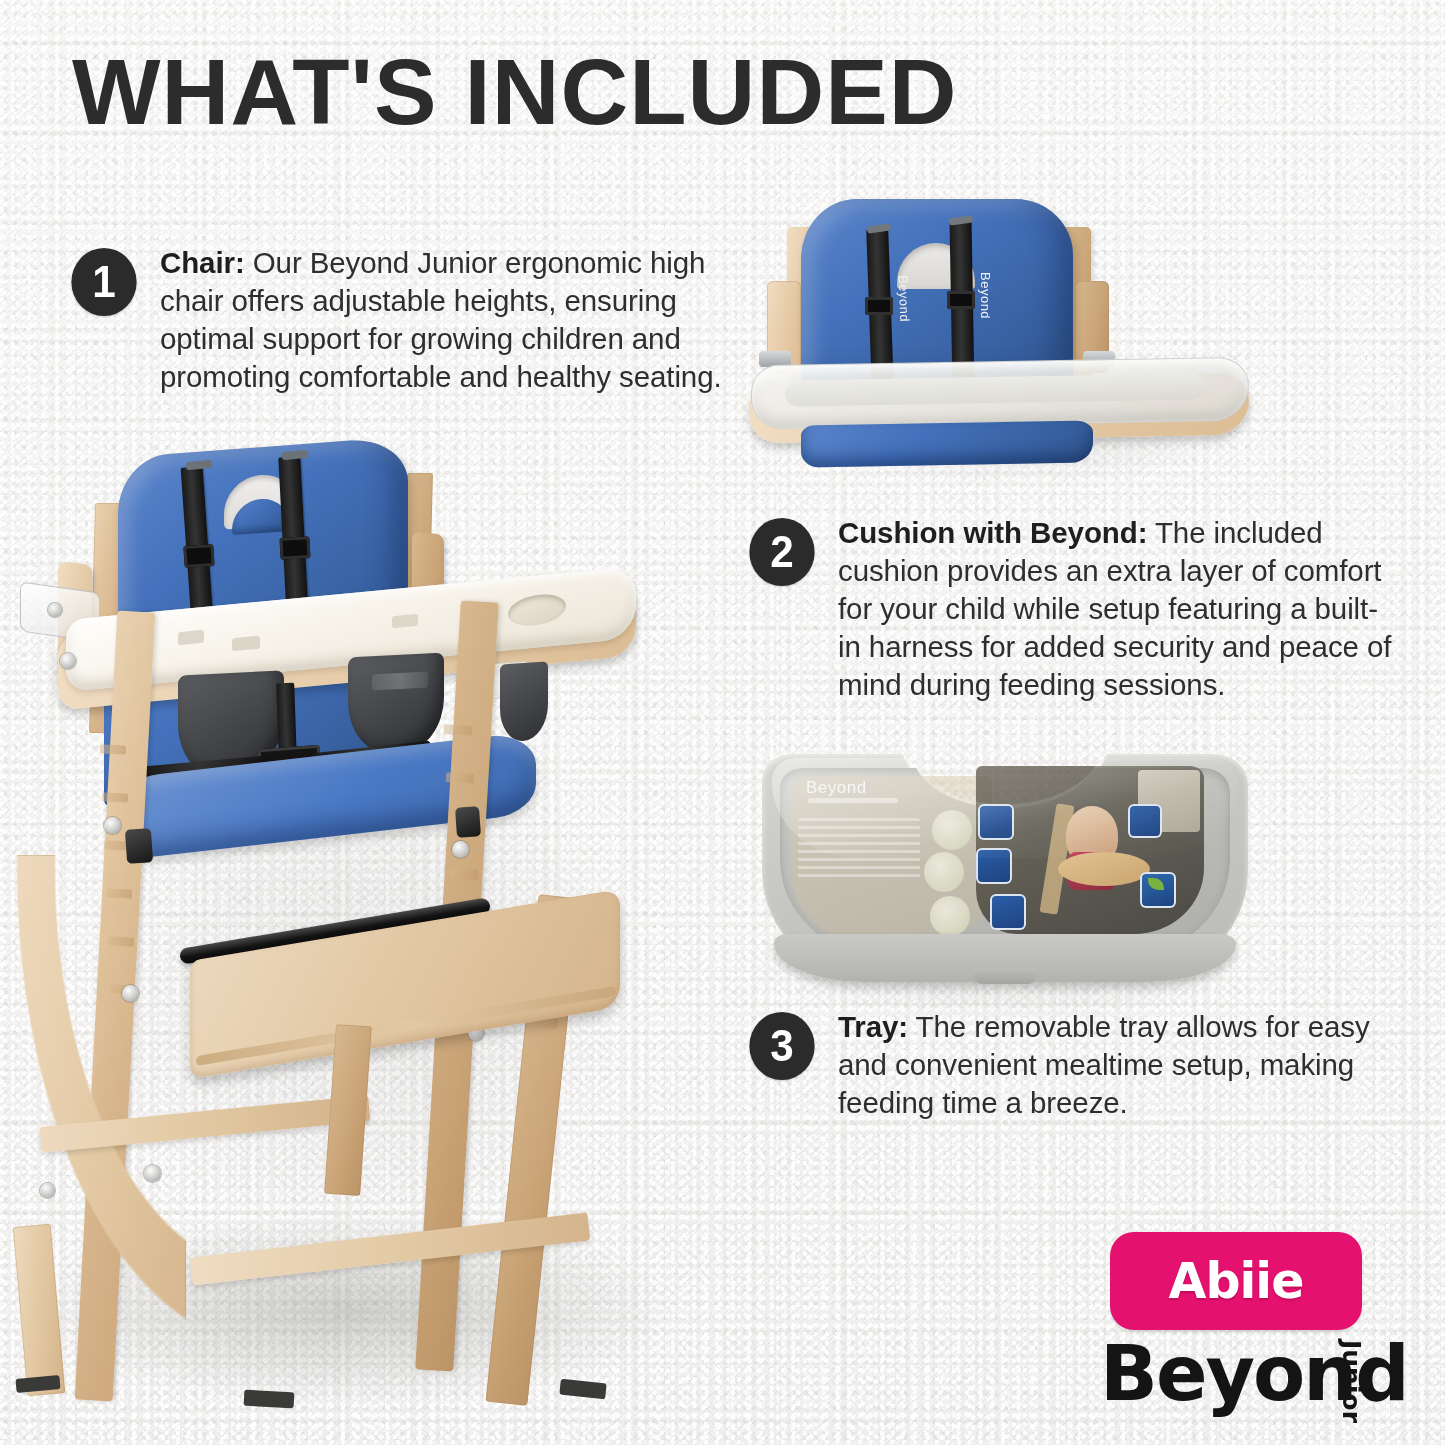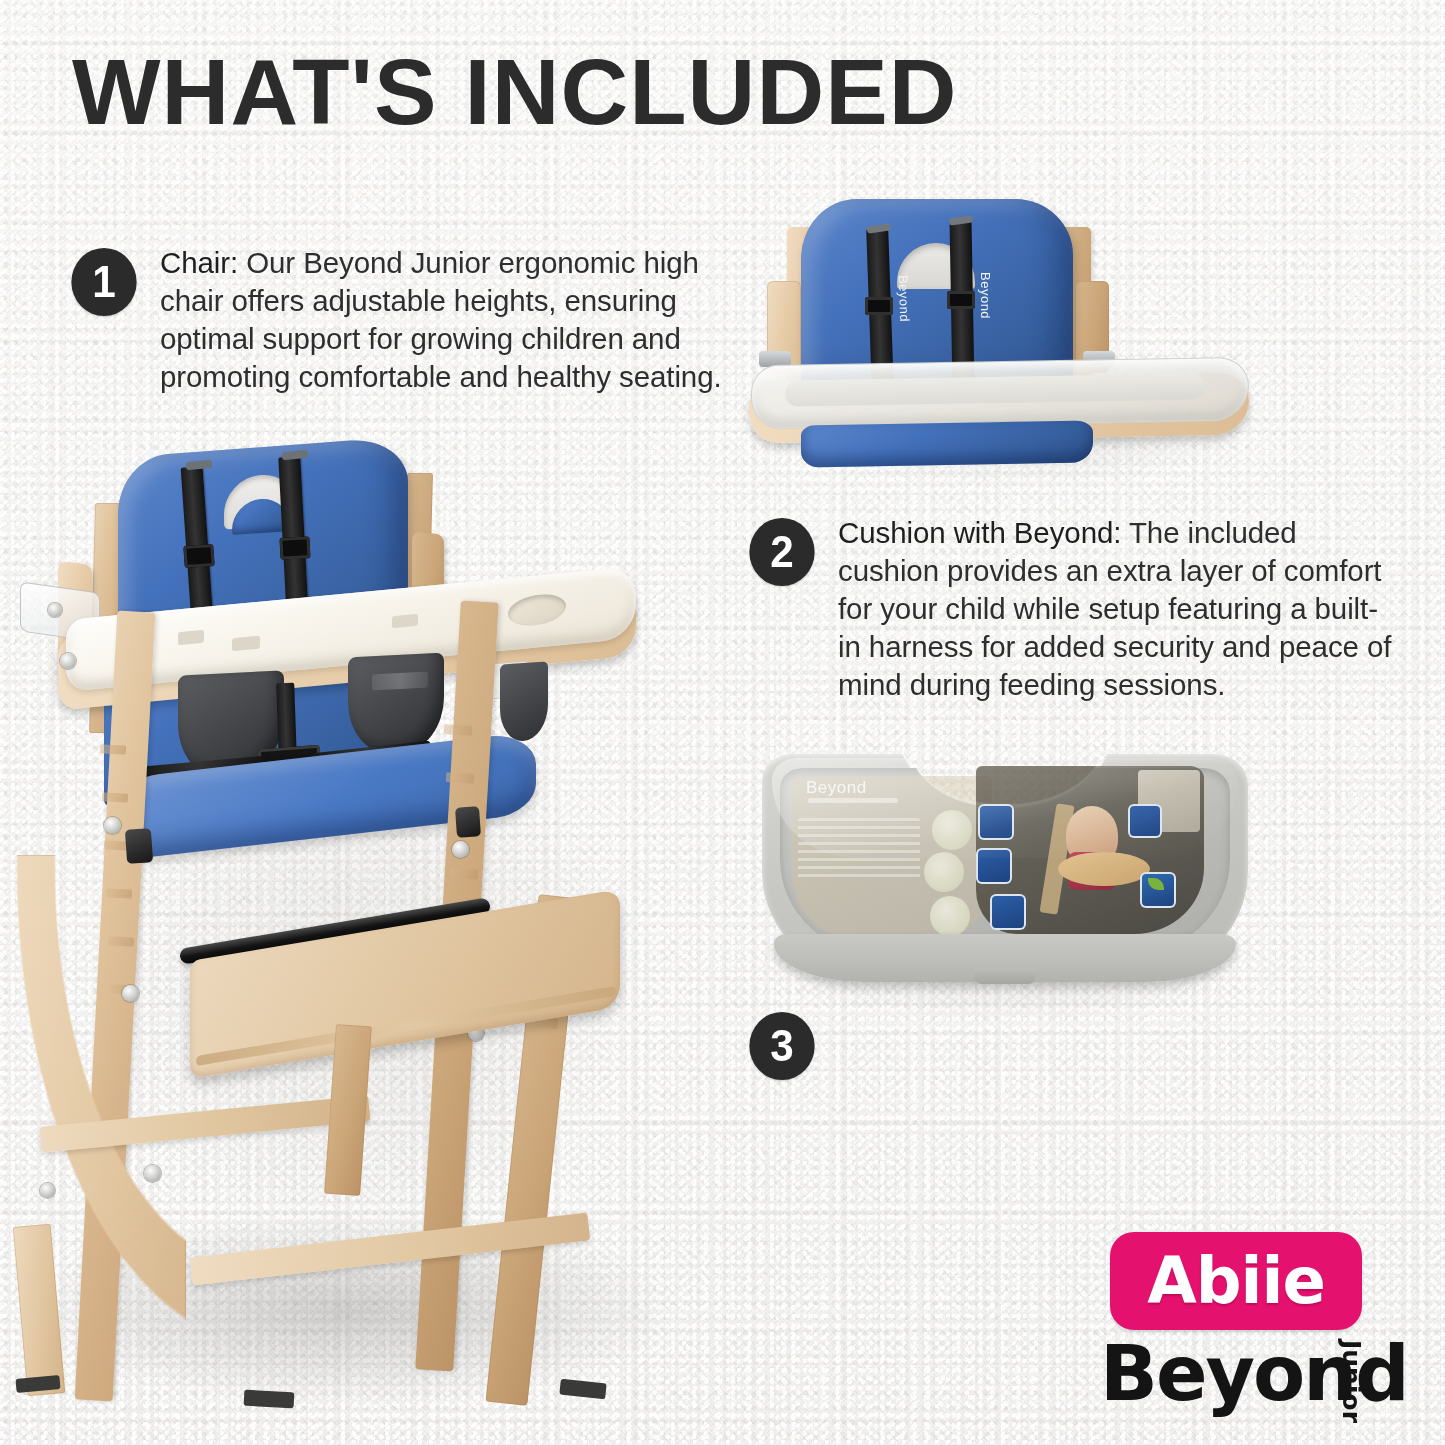--- a/index.html
+++ b/index.html
@@ -58,7 +58,7 @@
     letter-spacing:-.1px;
     font-family:"Liberation Sans", sans-serif;
   }
-  .btext b{font-weight:normal;color:#1e1e1e;}
+  .btext b{font-weight:bold;color:#1e1e1e;}
   #blk1{left:70px;top:248px;width:660px;}
   #blk2{left:748px;top:518px;width:650px;}
   #blk3{left:748px;top:1012px;width:640px;}

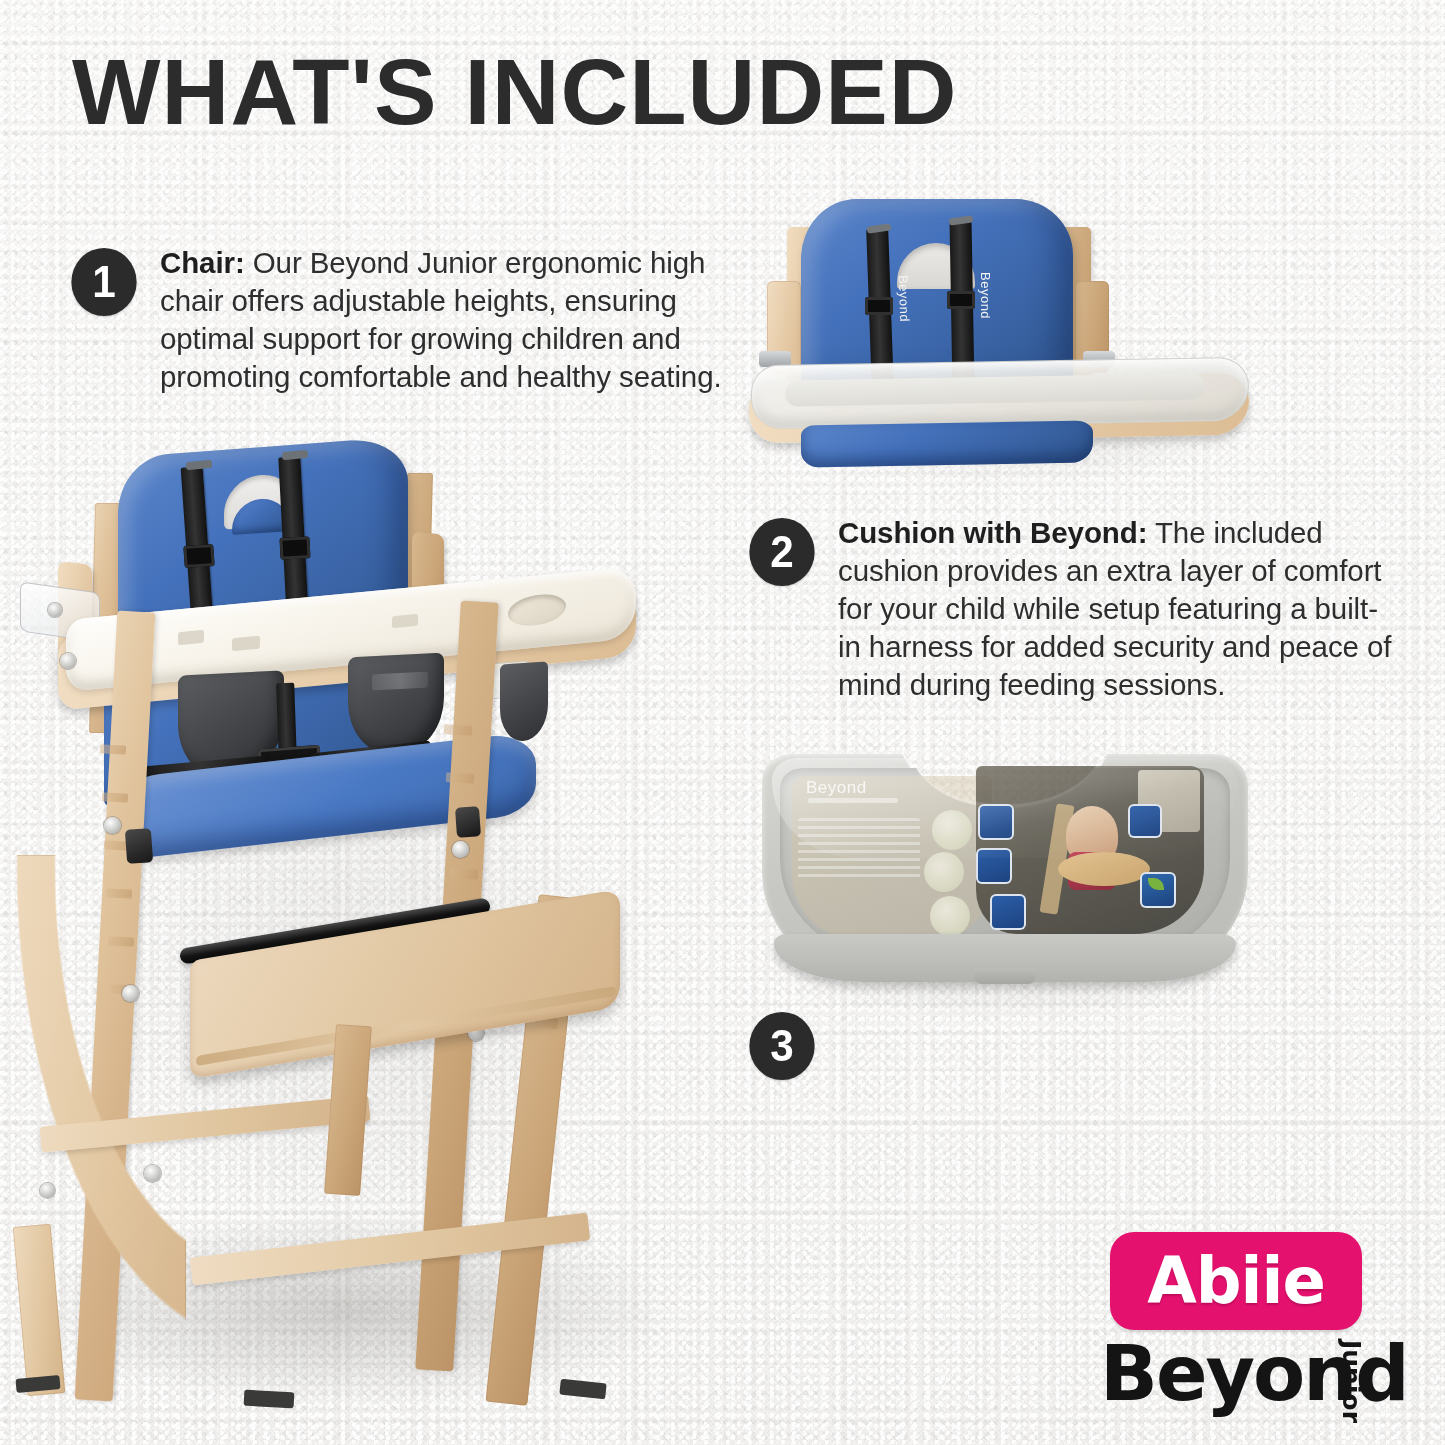--- a/index.html
+++ b/index.html
@@ -448,6 +448,9 @@
 
   <div class="block" id="blk3">
     <div class="badge">3</div>
+    <div class="btext">
+      <b>Tray:</b><span> The removable tray allows for easy and convenient mealtime setup, making feeding time a breeze.</span>
+    </div>
   </div>
 
   <div id="logo">

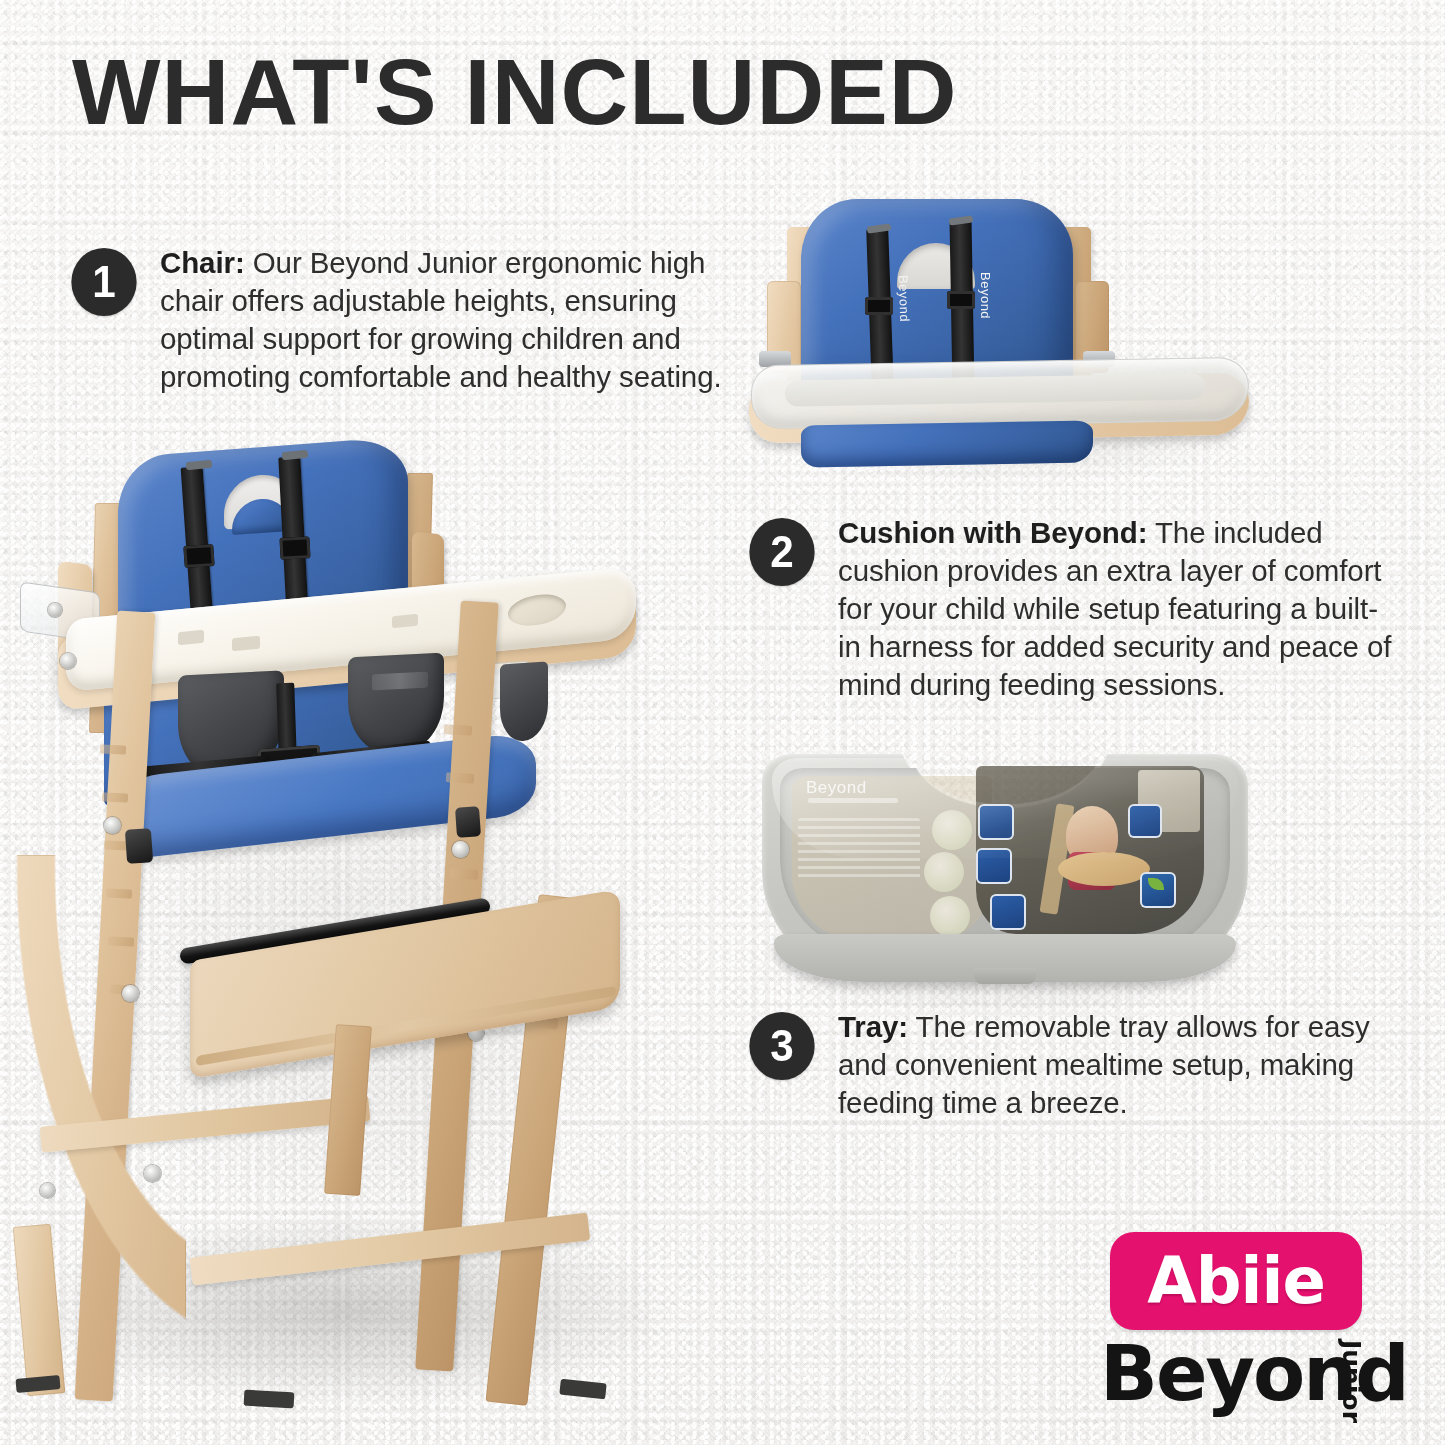--- a/index.html
+++ b/index.html
@@ -103,7 +103,7 @@
     position:absolute;left:10px;top:0;width:252px;height:98px;
     display:flex;align-items:center;justify-content:center;
     color:#fff;font-family:"DejaVu Sans",sans-serif;font-weight:bold;
-    font-size:64px;letter-spacing:-1px;line-height:1;
+    font-size:49px;letter-spacing:-1px;line-height:1;
     text-shadow:0 2px 2px rgba(120,0,55,.35);
   }
   #logoReg{position:absolute;right:8px;bottom:9px;color:#fff;font-size:13px;font-family:"DejaVu Sans",sans-serif;}

